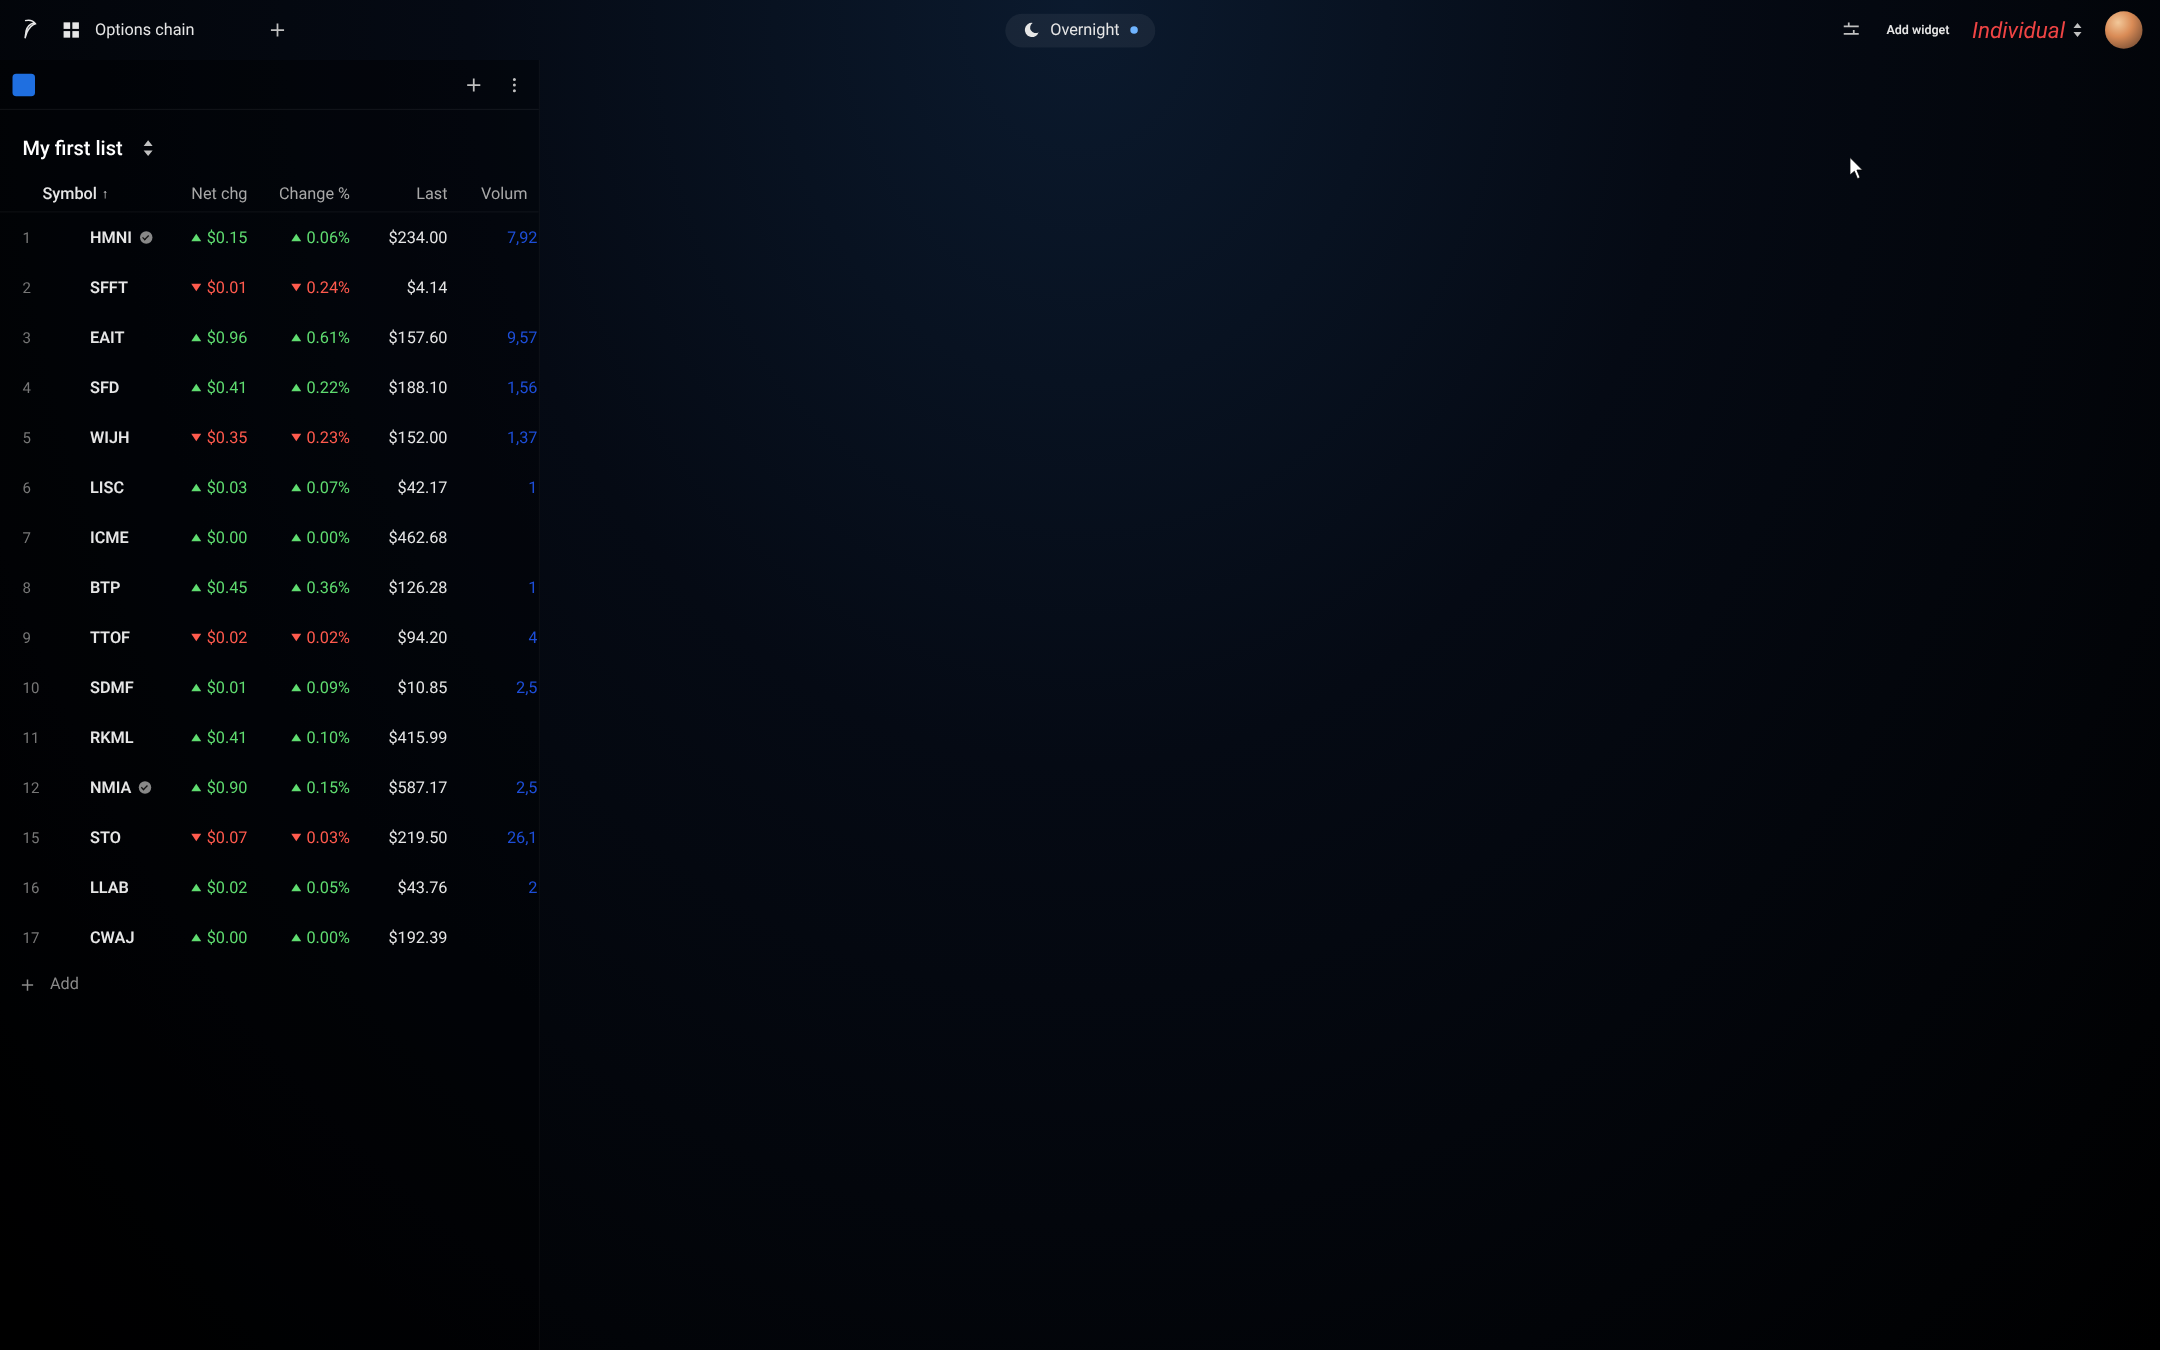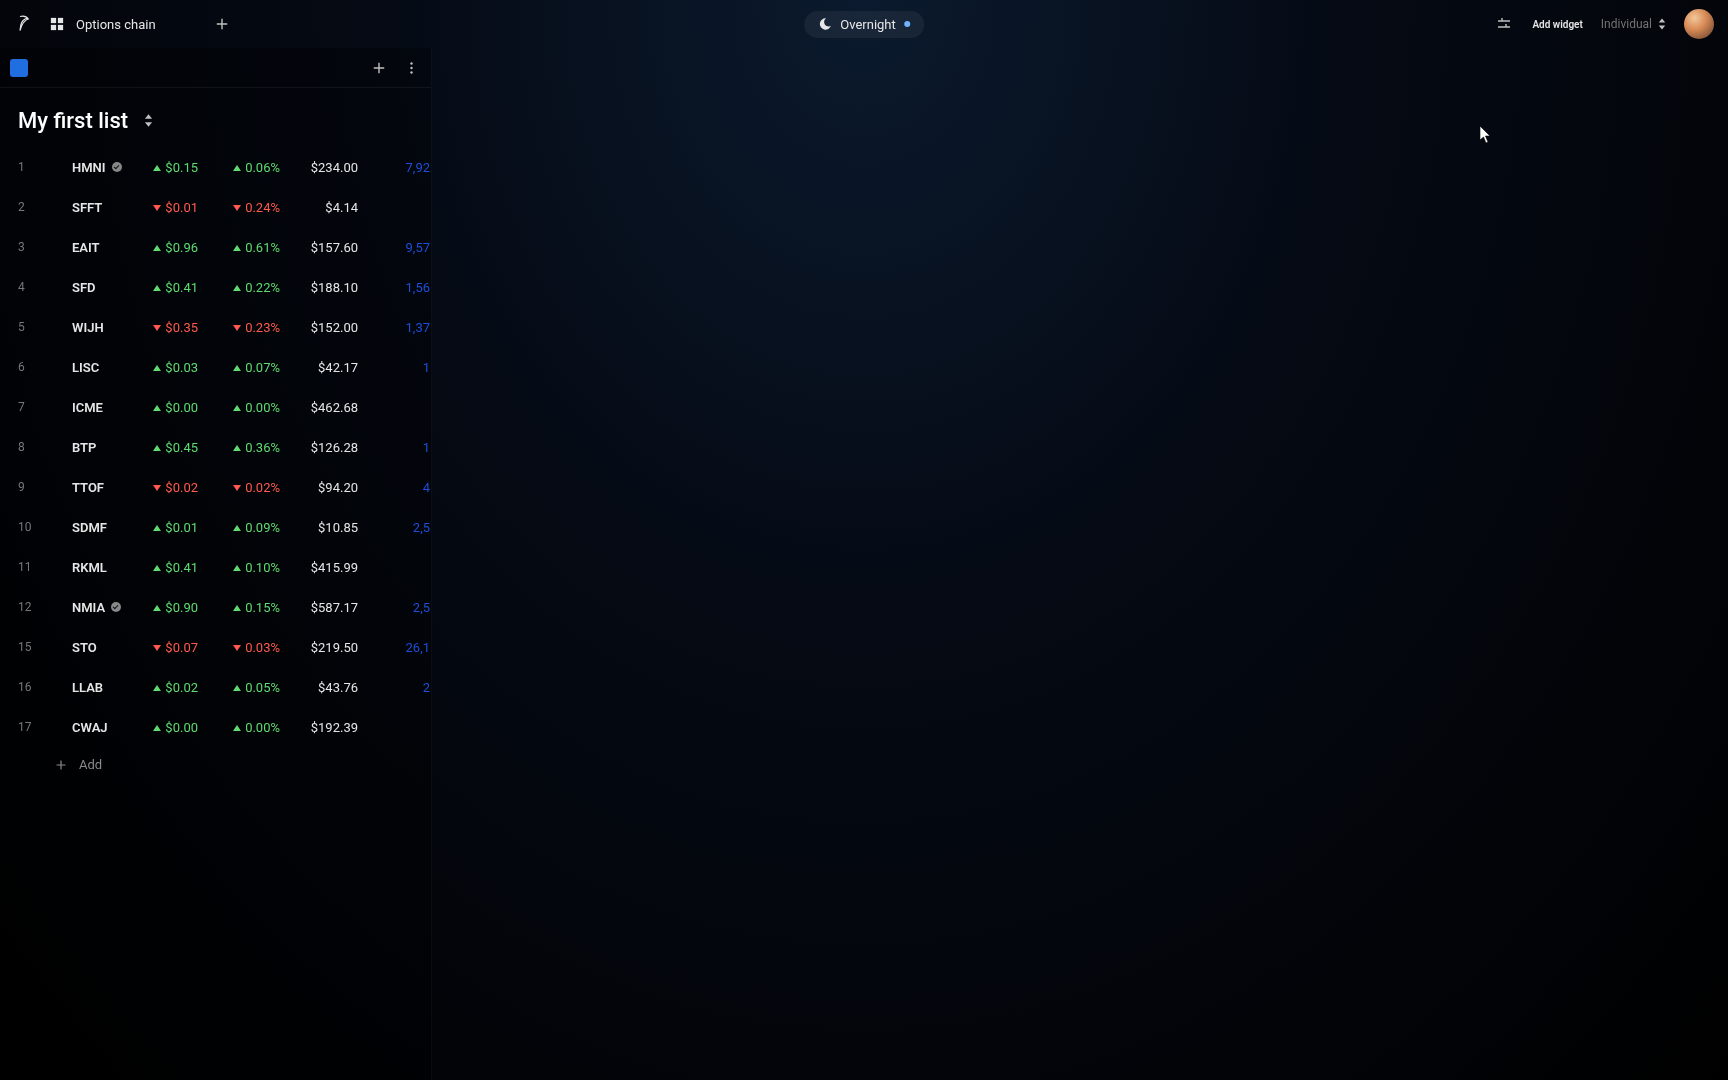--- a/index.html
+++ b/index.html
@@ -54,7 +54,7 @@
   }
   .icon-btn { width: 20px; height: 20px; display:flex; align-items:center; justify-content:center; cursor:pointer; color:#c0c0c0;}
   .text-btn { font-size: 10px; font-weight: 600; cursor:pointer; color:#e6e6e6;}
-  .account-select { display:flex; align-items:center; gap:6px; font-size:12px; cursor:pointer; color:#737373;}
+  .account-select { display:flex; align-items:center; gap:6px; font-size:18px; cursor:pointer; color:#ef4444;font-style:italic;}
   .avatar {
     width: 30px; height: 30px; border-radius: 50%;
     background: radial-gradient(circle at 35% 30%, #f2c89a 0%, #d98b56 40%, #5a3b2a 100%);

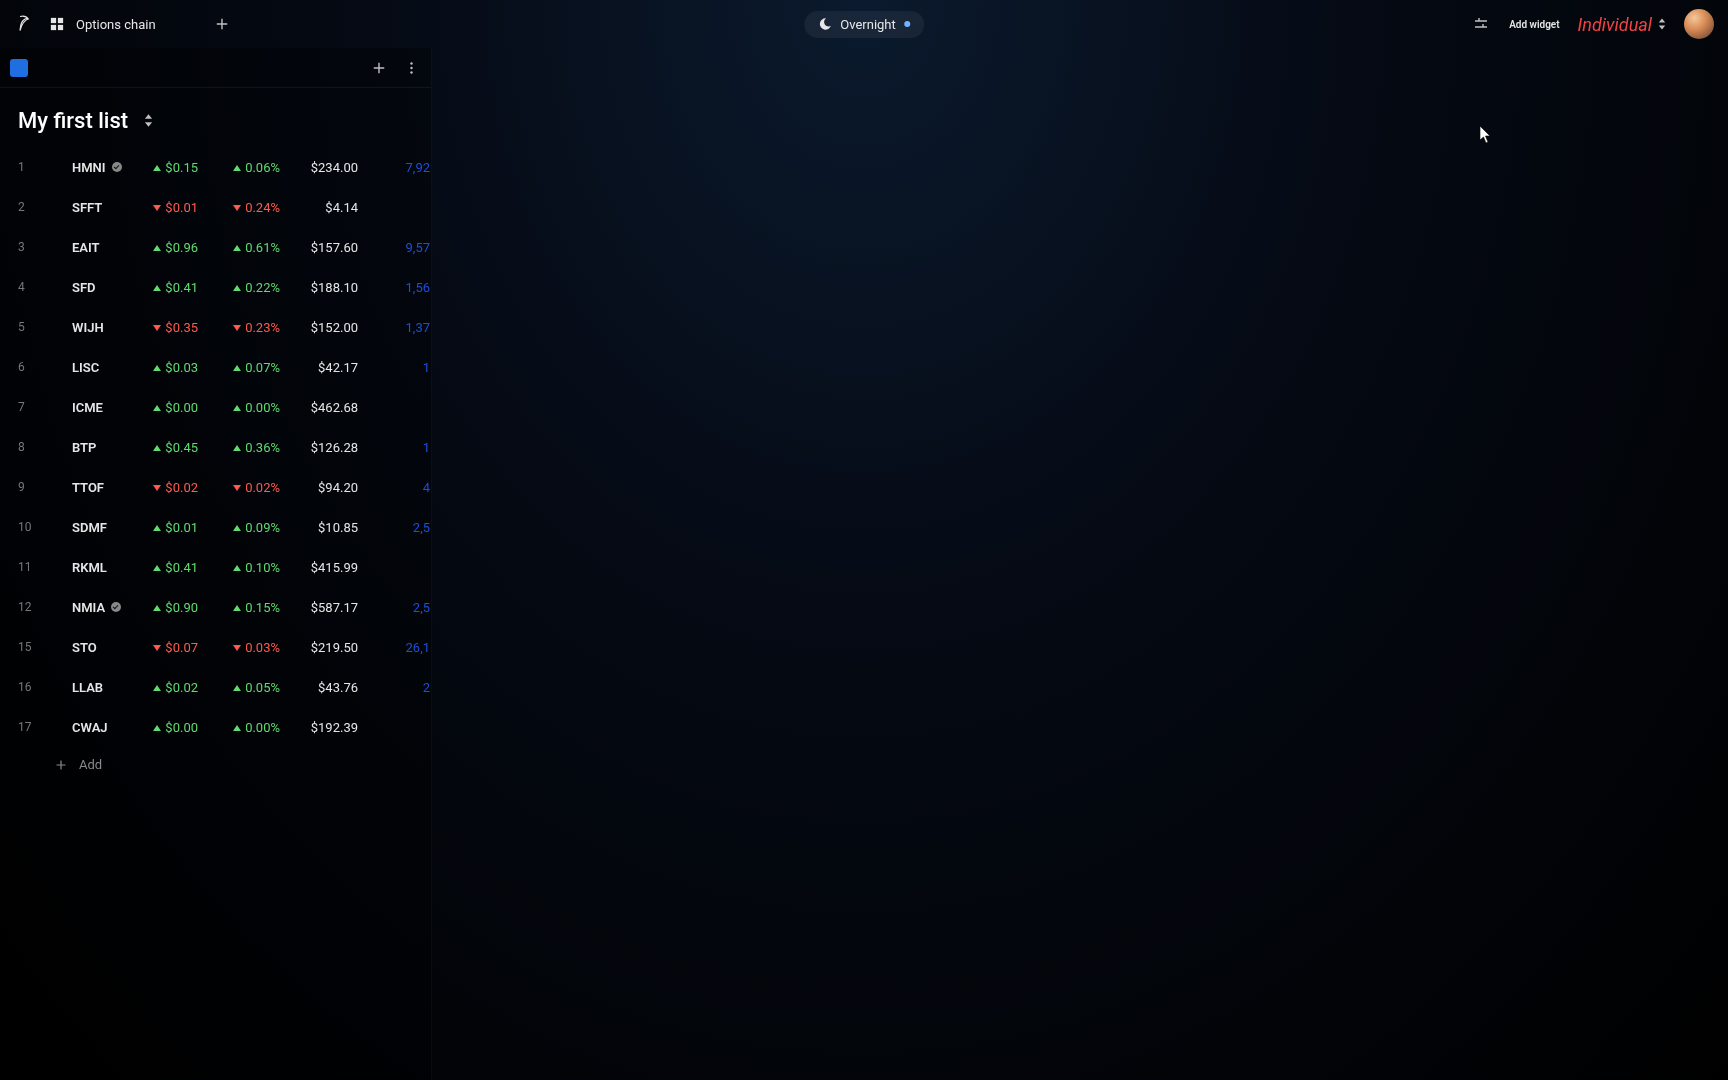--- a/index.html
+++ b/index.html
@@ -90,7 +90,7 @@
     display:flex; align-items:center; gap:10px;
     padding: 20px 18px 14px 18px;
   }
-  .list-title { font-size: 22px; font-weight: 500; color:#ffffff;}
+  .list-title { font-size: 16px; font-weight: 500; color:#ffffff;}
   
   .table {
     flex: 1;

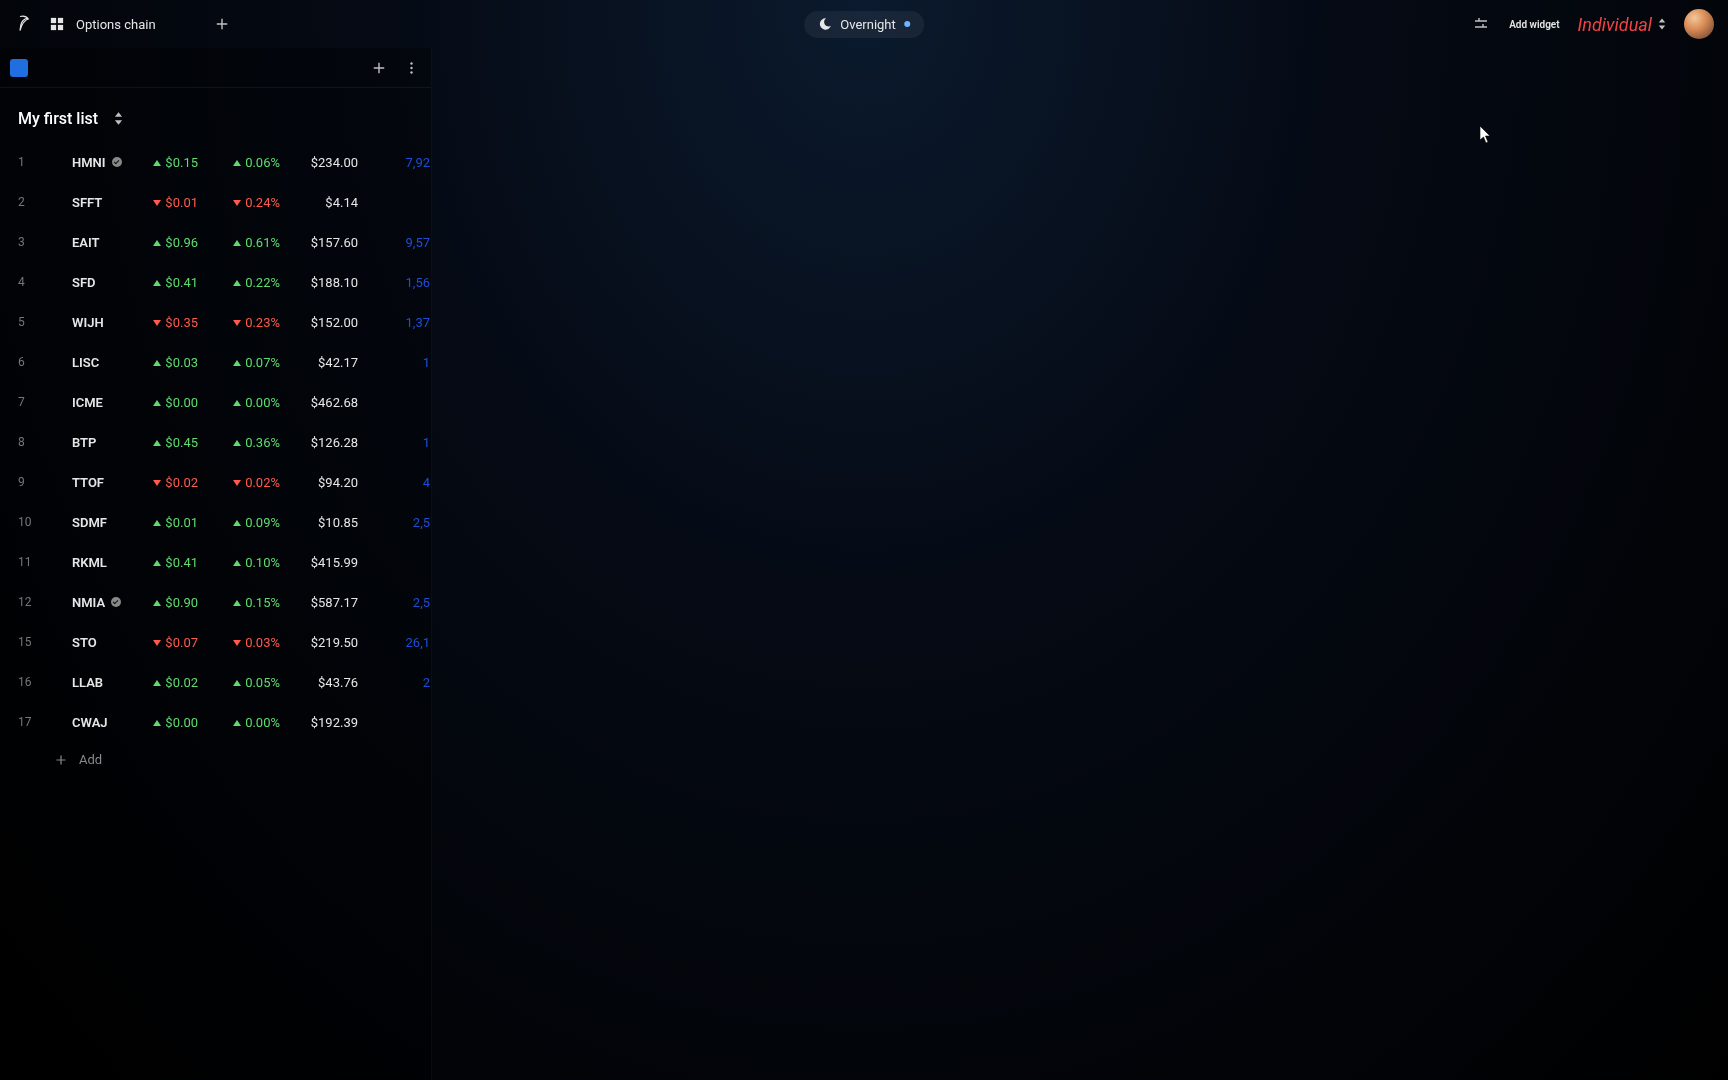--- a/index.html
+++ b/index.html
@@ -236,6 +236,17 @@
   </div>
 
   <div class="table">
+    <div class="thead">
+      <div></div>
+      <div class="col col-sym-h">
+        <span>Symbol</span>
+        <span class="sort-arrow">↑</span>
+      </div>
+      <div class="col right">Net chg</div>
+      <div class="col right">Change %</div>
+      <div class="col right">Last</div>
+      <div class="col right">Volum</div>
+    </div>
     <div id="rows">
         <div class="row">
           <div class="col-idx">1</div>

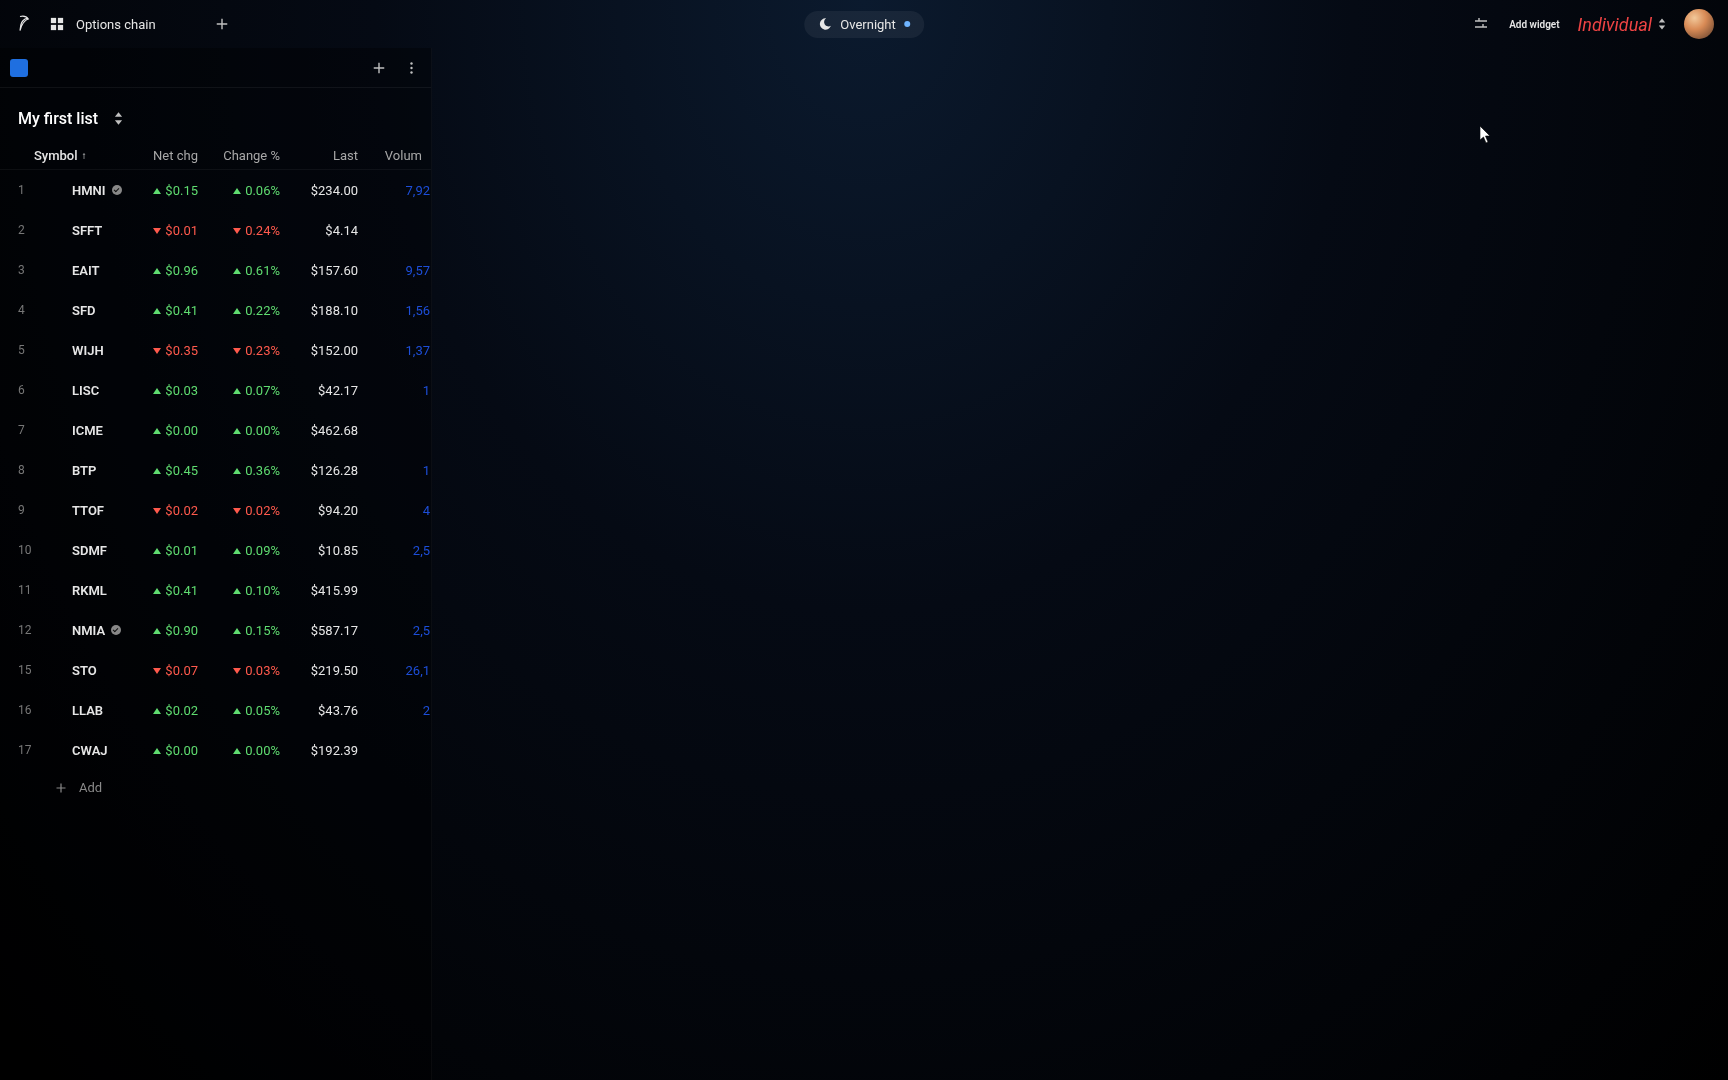--- a/index.html
+++ b/index.html
@@ -138,7 +138,6 @@
     padding: 10px 16px;
     color:#8a8a8a; font-size:13px;
     cursor:pointer;
-    margin-left:39px;
   }
 
   .thead .col-sym-h { padding-left:0; display:flex; gap:4px; align-items:center; color:#e6e6e6; font-weight:500;}

